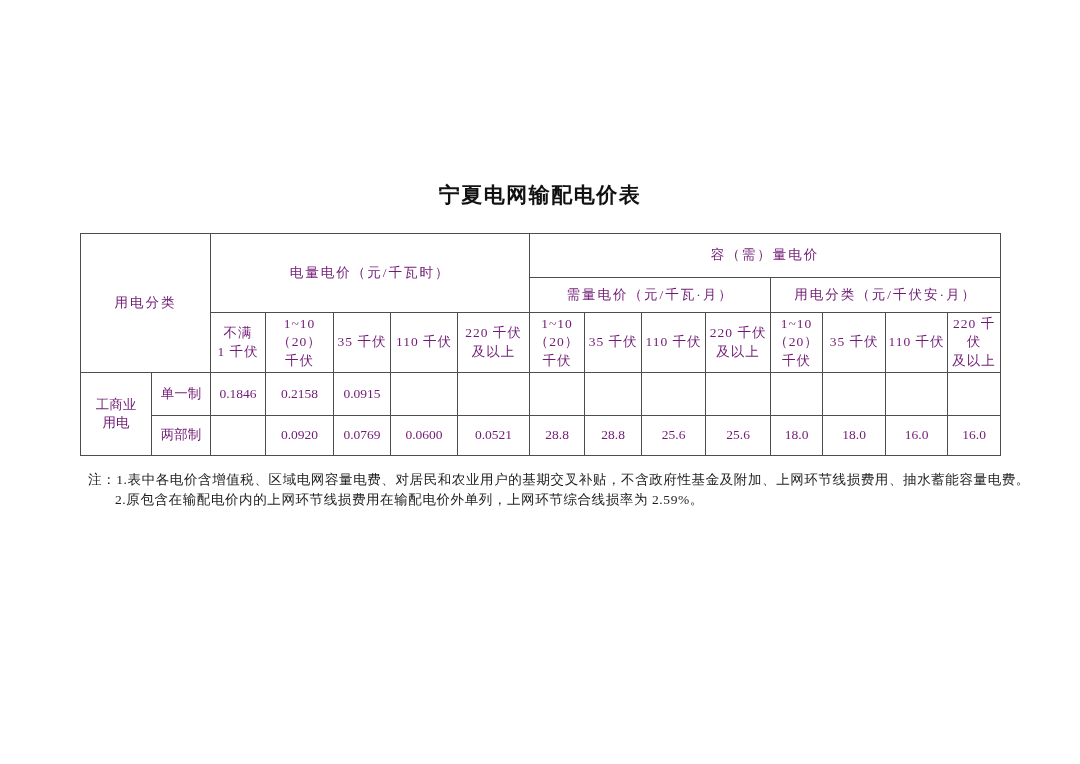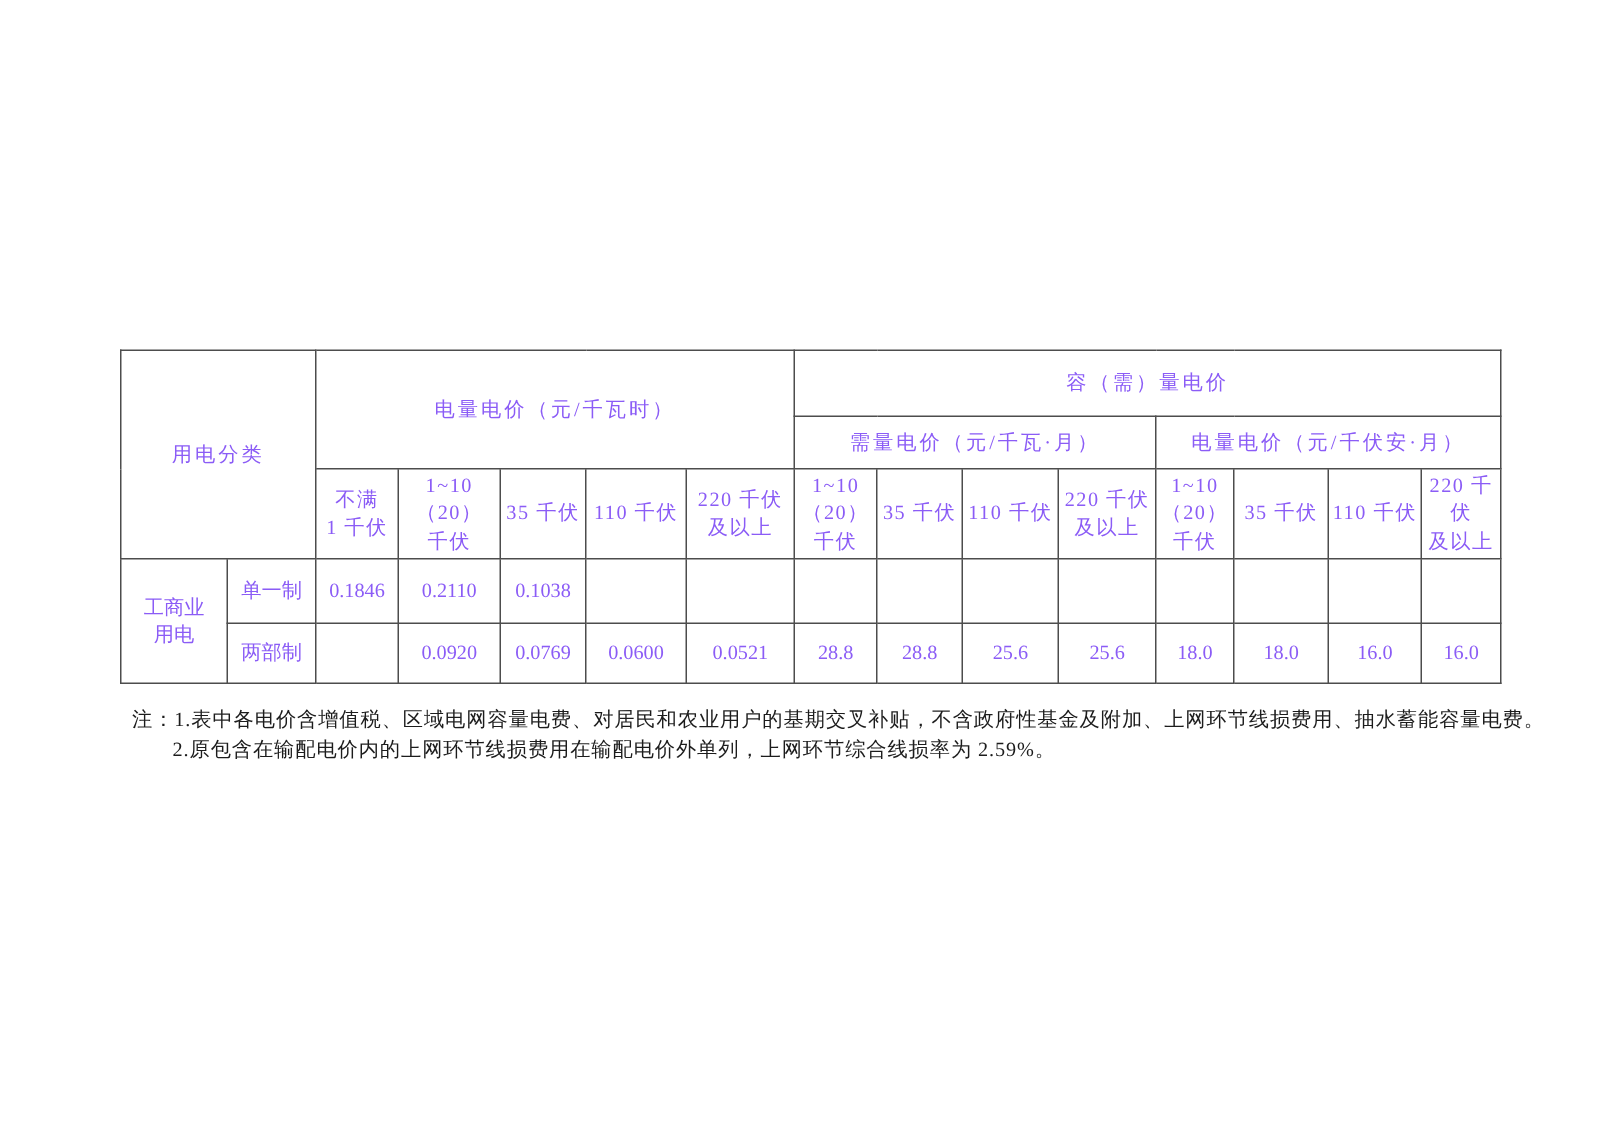--- a/index.html
+++ b/index.html
@@ -70,6 +70,7 @@
 
 <div class="page">
 
+  <div class="doc-title">宁夏电网输配电价表</div>
 
   <table class="price-table">
     <colgroup>

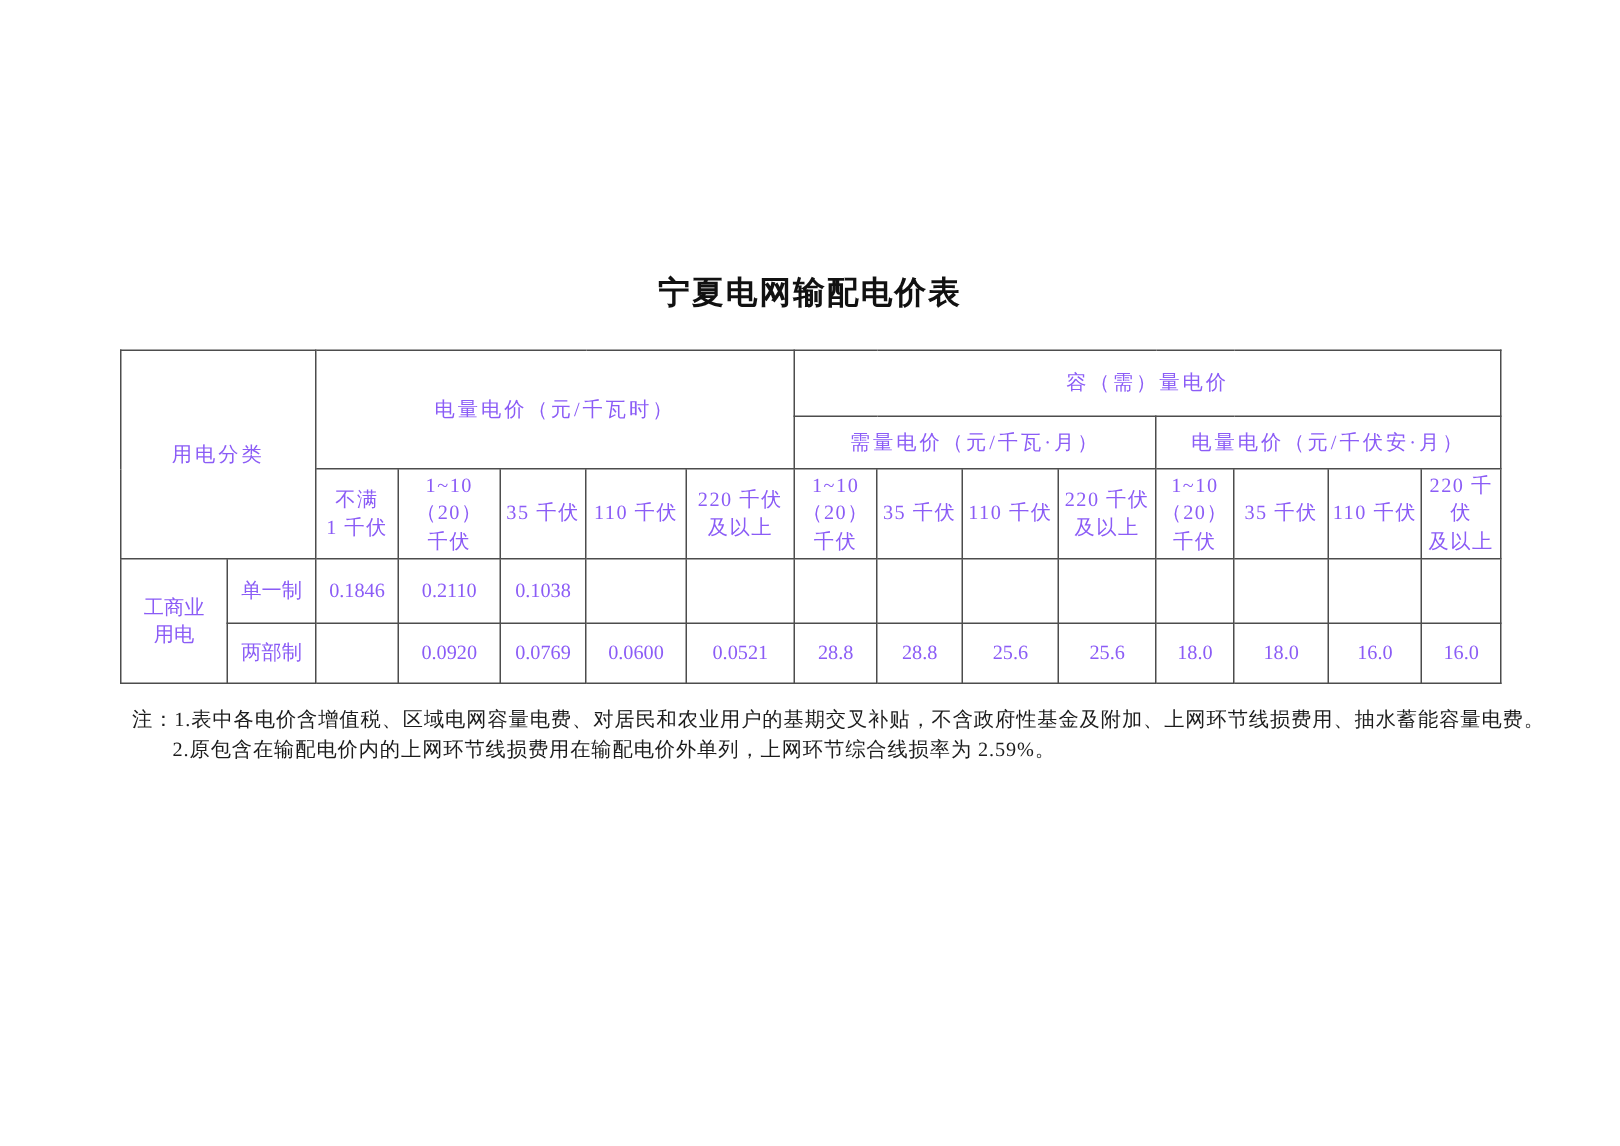--- a/index.html
+++ b/index.html
@@ -41,7 +41,7 @@
     line-height: 1.35;
     white-space: pre-line;
     padding: 1px 2px;
-    color: #8b5cf6;
+    color: #701a75;
     overflow: hidden;
   }
   td.group-hd { letter-spacing: 2px; }

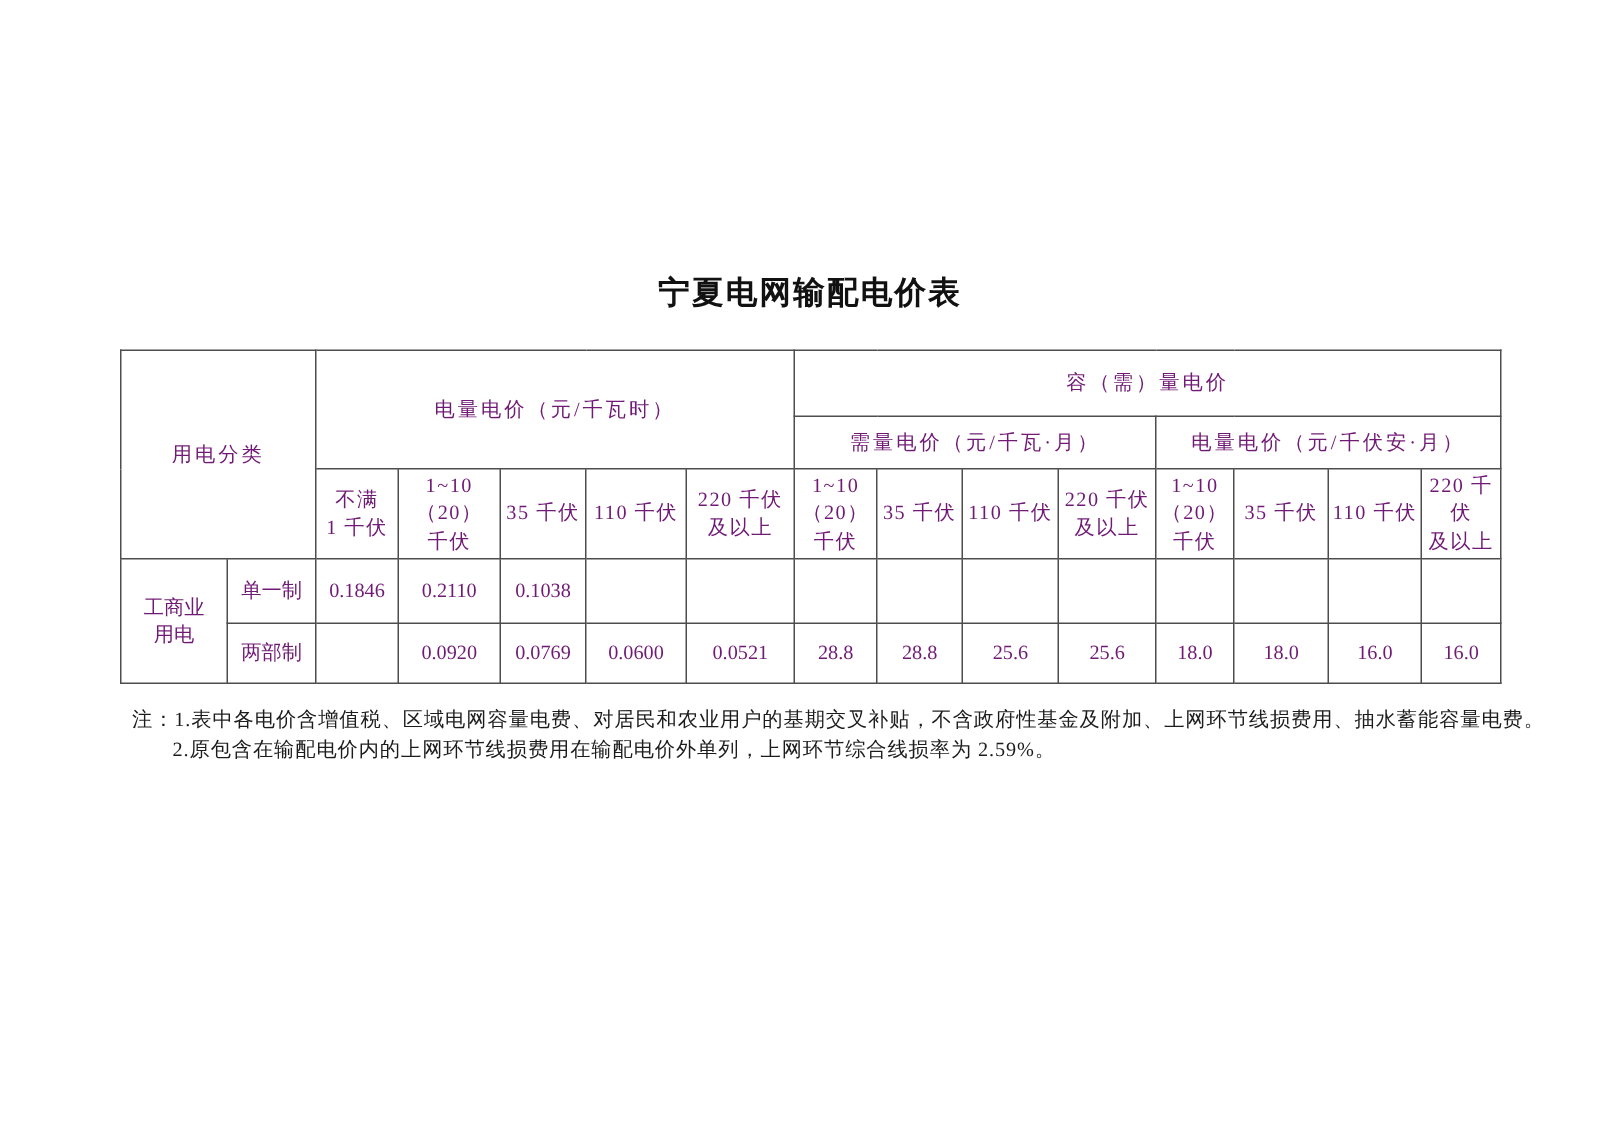--- a/index.html
+++ b/index.html
@@ -98,7 +98,7 @@
     </tr>
     <tr class="hr2">
       <td colspan="4" class="group-hd">需量电价（元/千瓦·月）</td>
-      <td colspan="4" class="group-hd">电量电价（元/千伏安·月）</td>
+      <td colspan="4" class="group-hd">用电分类（元/千伏安·月）</td>
     </tr>
     <tr class="hr3">
       <td class="sub-hd">不满

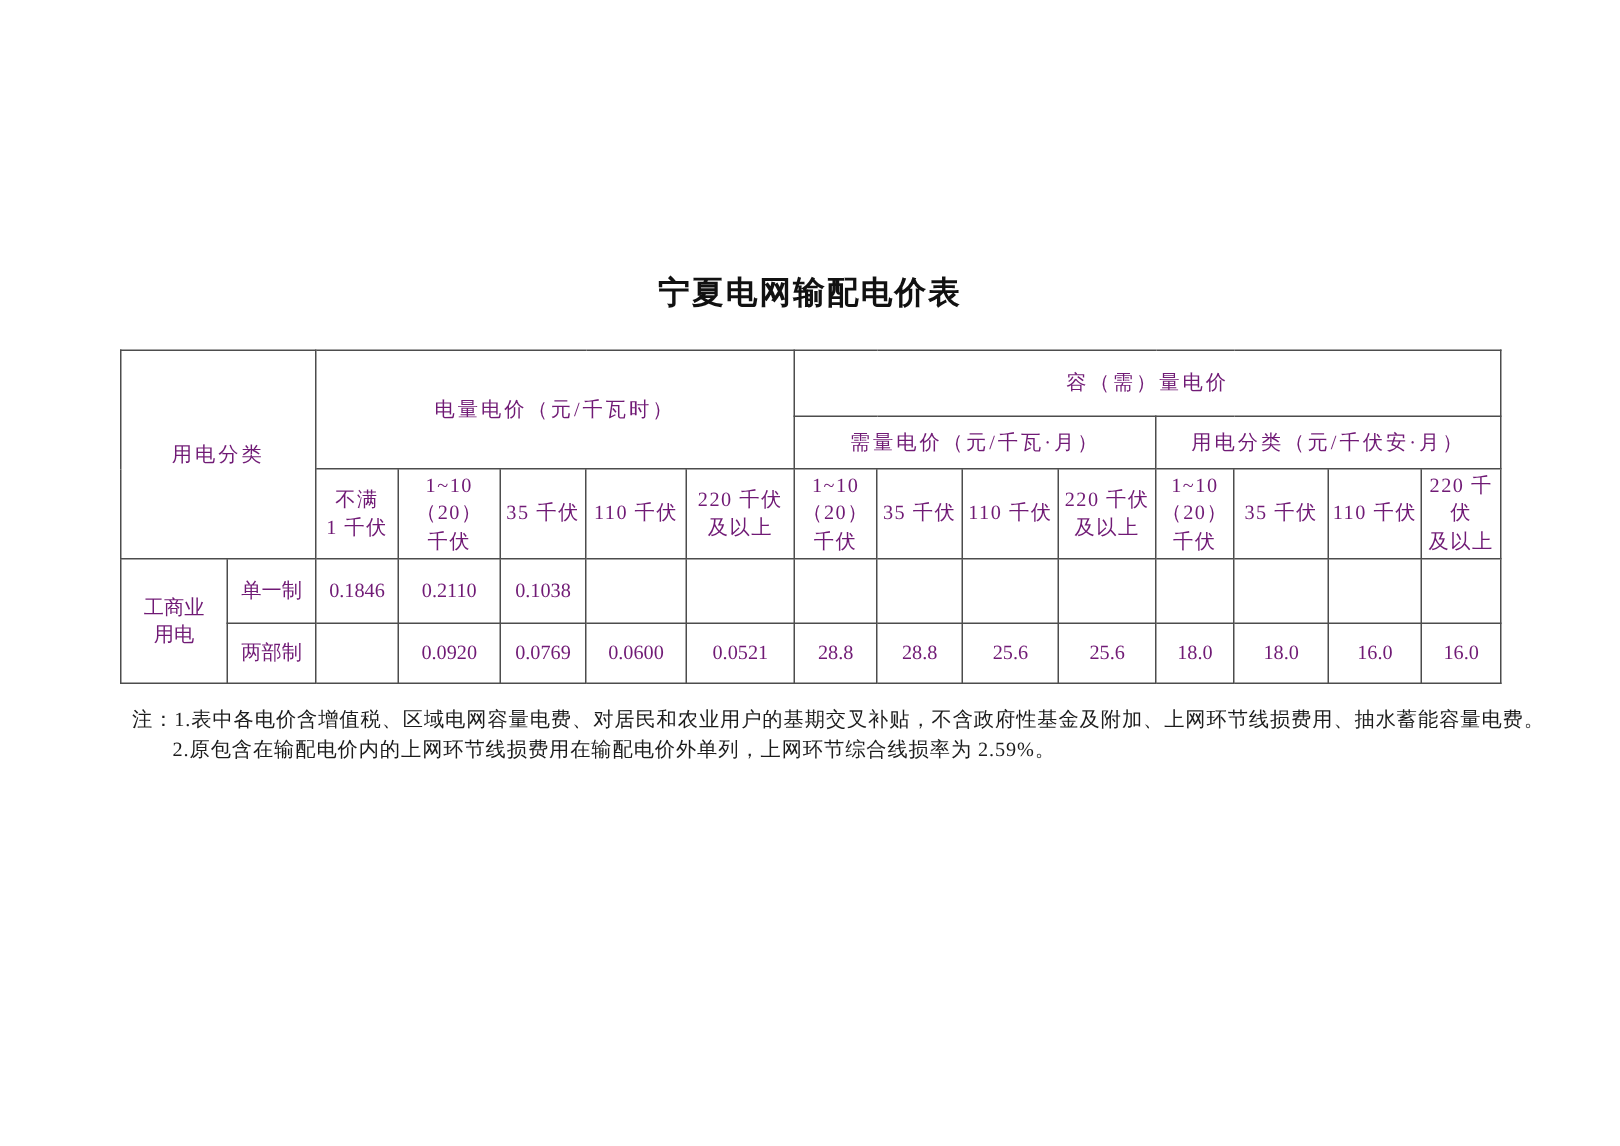--- a/index.html
+++ b/index.html
@@ -129,7 +129,7 @@
 用电</td>
       <td>单一制</td>
       <td>0.1846</td>
-      <td>0.2110</td>
+      <td>0.2158</td>
       <td>0.1038</td>
       <td></td>
       <td></td>

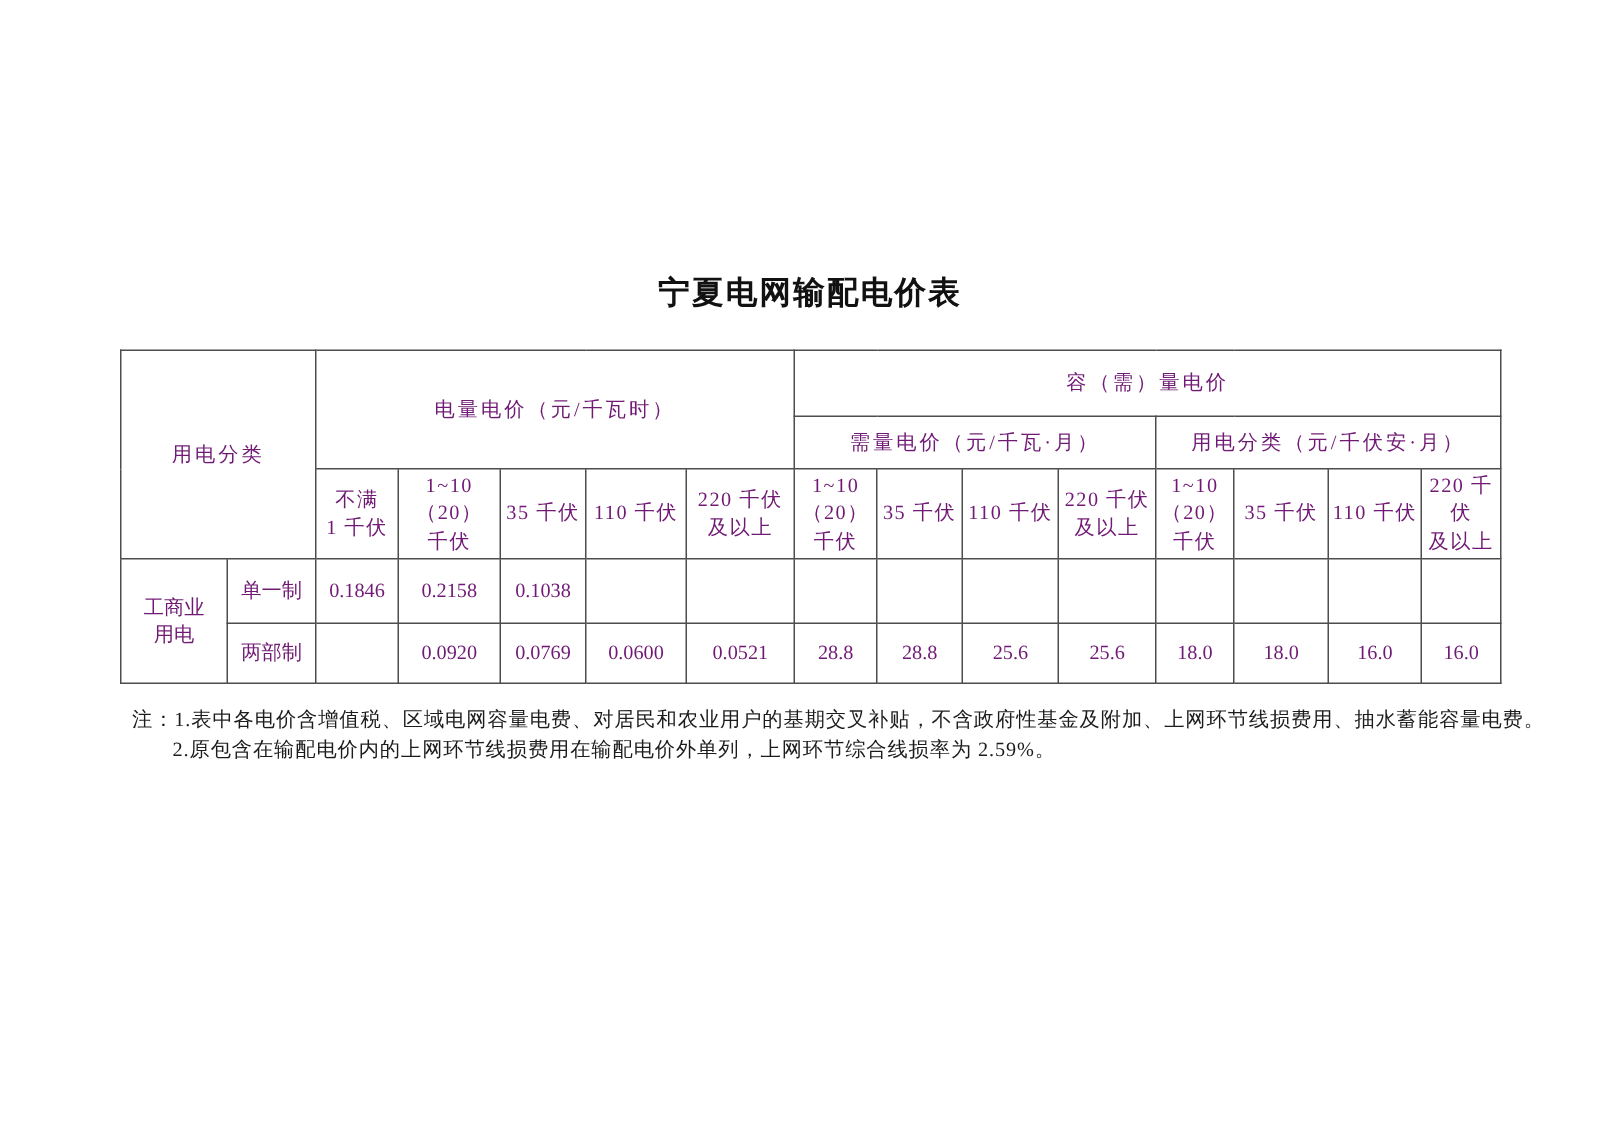--- a/index.html
+++ b/index.html
@@ -130,7 +130,7 @@
       <td>单一制</td>
       <td>0.1846</td>
       <td>0.2158</td>
-      <td>0.1038</td>
+      <td>0.0915</td>
       <td></td>
       <td></td>
       <td></td>

